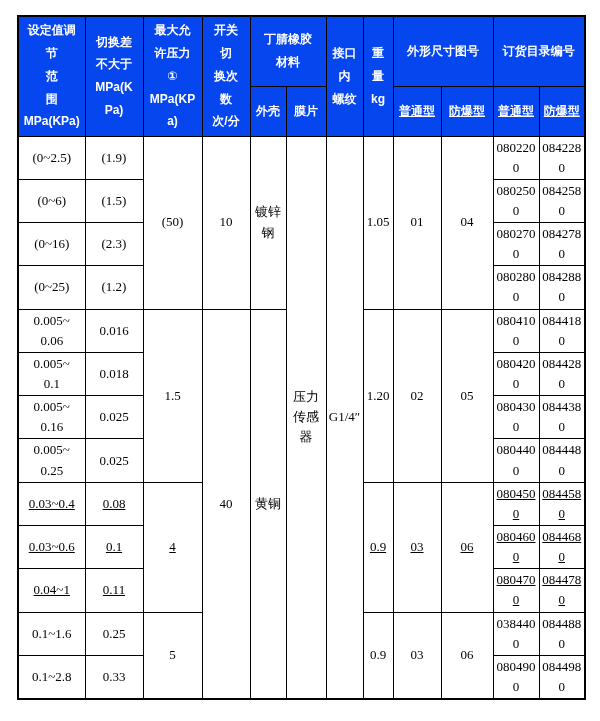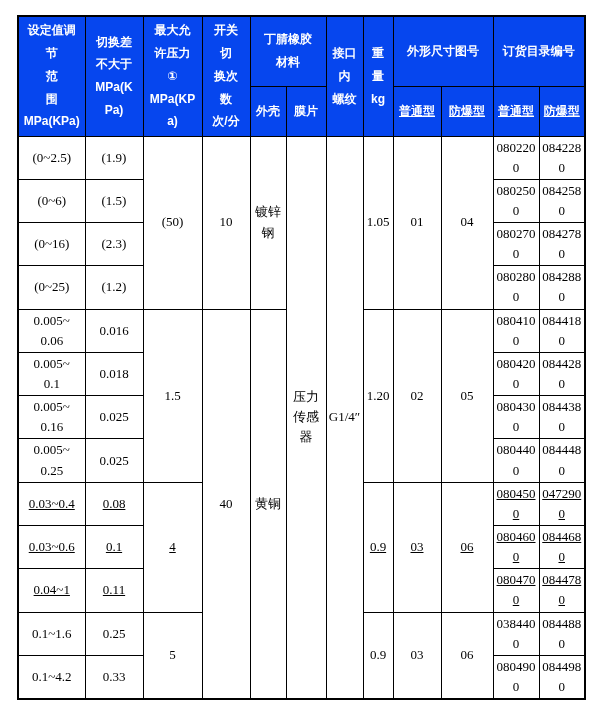--- a/index.html
+++ b/index.html
@@ -194,7 +194,7 @@
       <td rowspan="3">03</td>
       <td rowspan="3">06</td>
       <td class="cat">0804500</td>
-      <td class="cat">0472900</td>
+      <td class="cat">0844580</td>
     </tr>
     <tr class="rc">
       <td class="range">0.03~0.6</td>

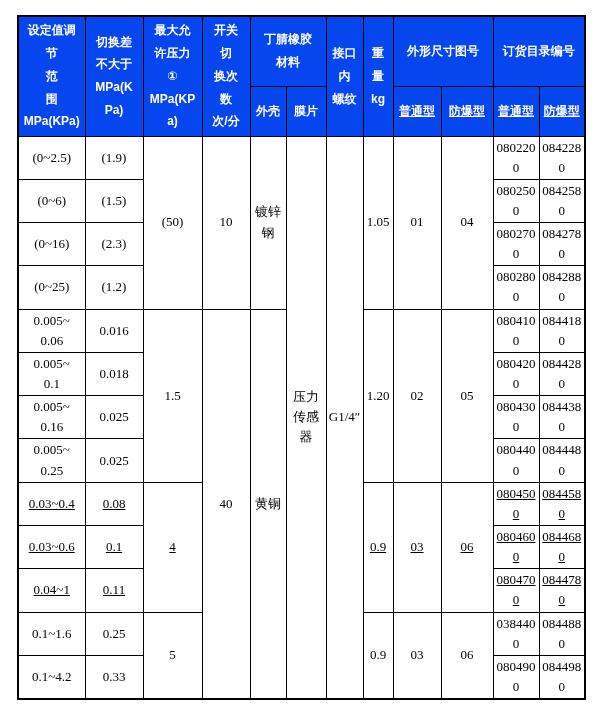--- a/index.html
+++ b/index.html
@@ -220,7 +220,7 @@
       <td class="cat">0844880</td>
     </tr>
     <tr class="rd">
-      <td class="range">0.1~4.2</td>
+      <td class="range">0.1~2.8</td>
       <td class="diff">0.33</td>
       <td class="cat">0804900</td>
       <td class="cat">0844980</td>

